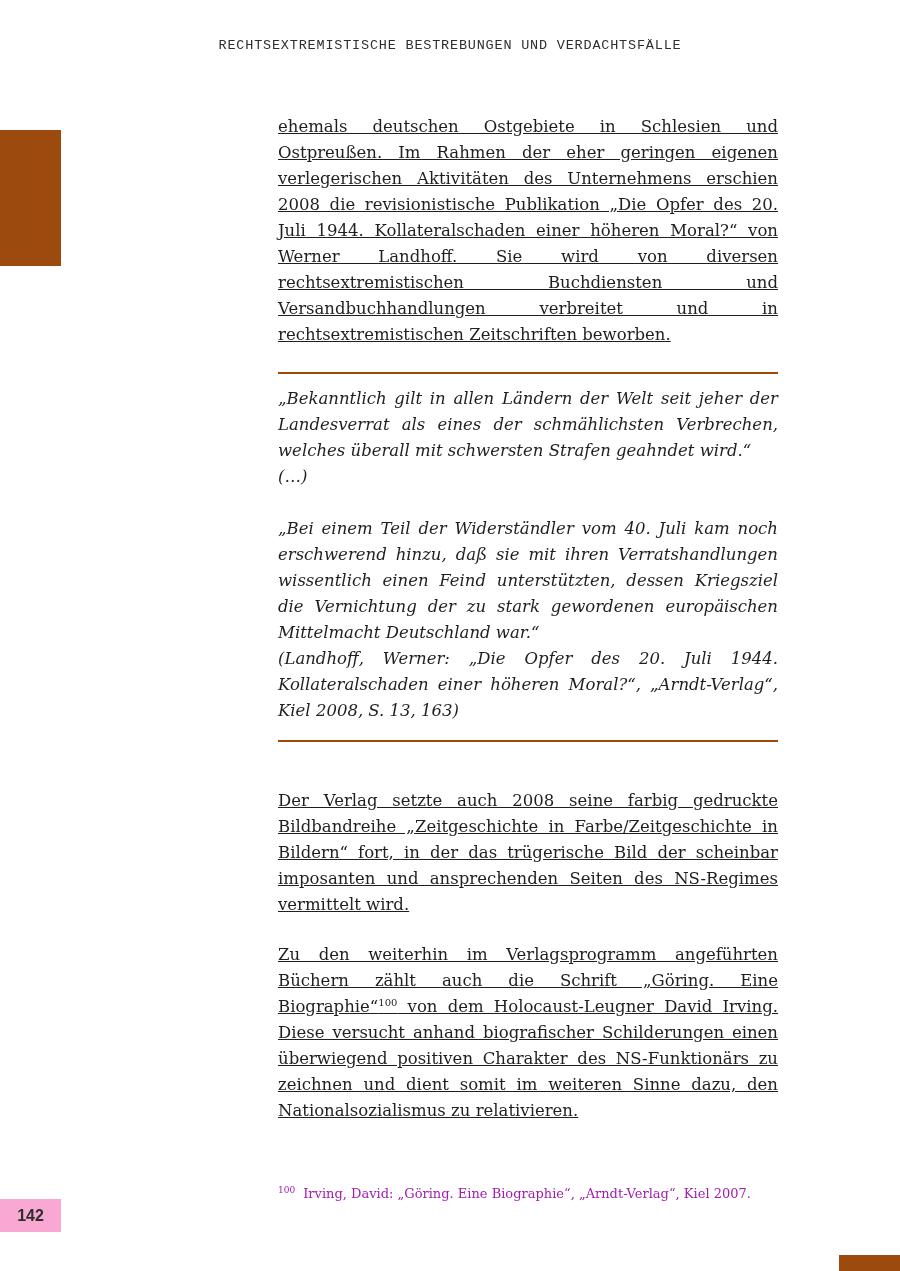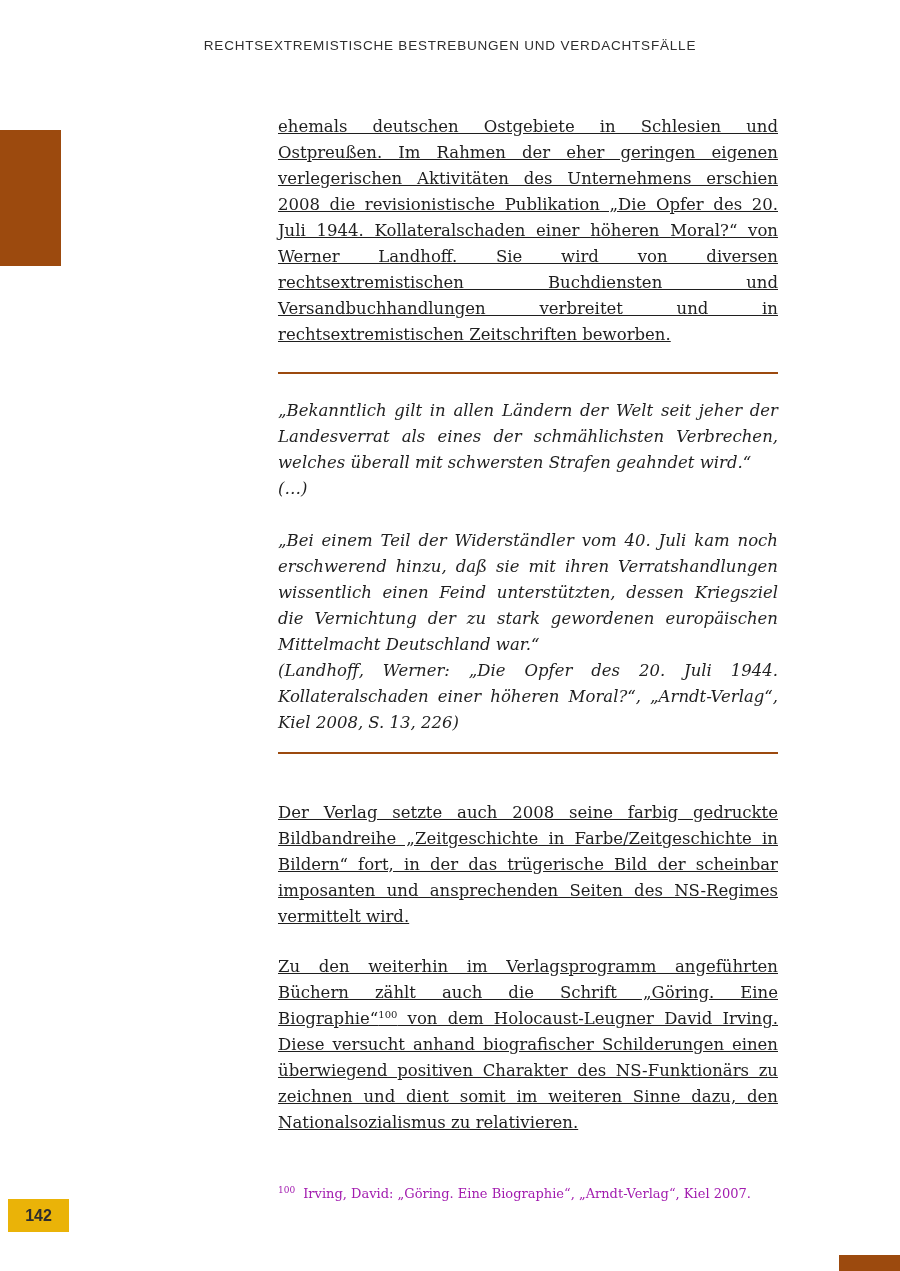--- a/index.html
+++ b/index.html
@@ -22,7 +22,7 @@
     left: 0;
     width: 900px;
     text-align: center;
-    font-family: Liberation Sans, sans-serif;
+    font-family: Liberation Mono, monospace;
     font-size: 13.5px;
     letter-spacing: 0.8px;
     color: #2e2e2e;

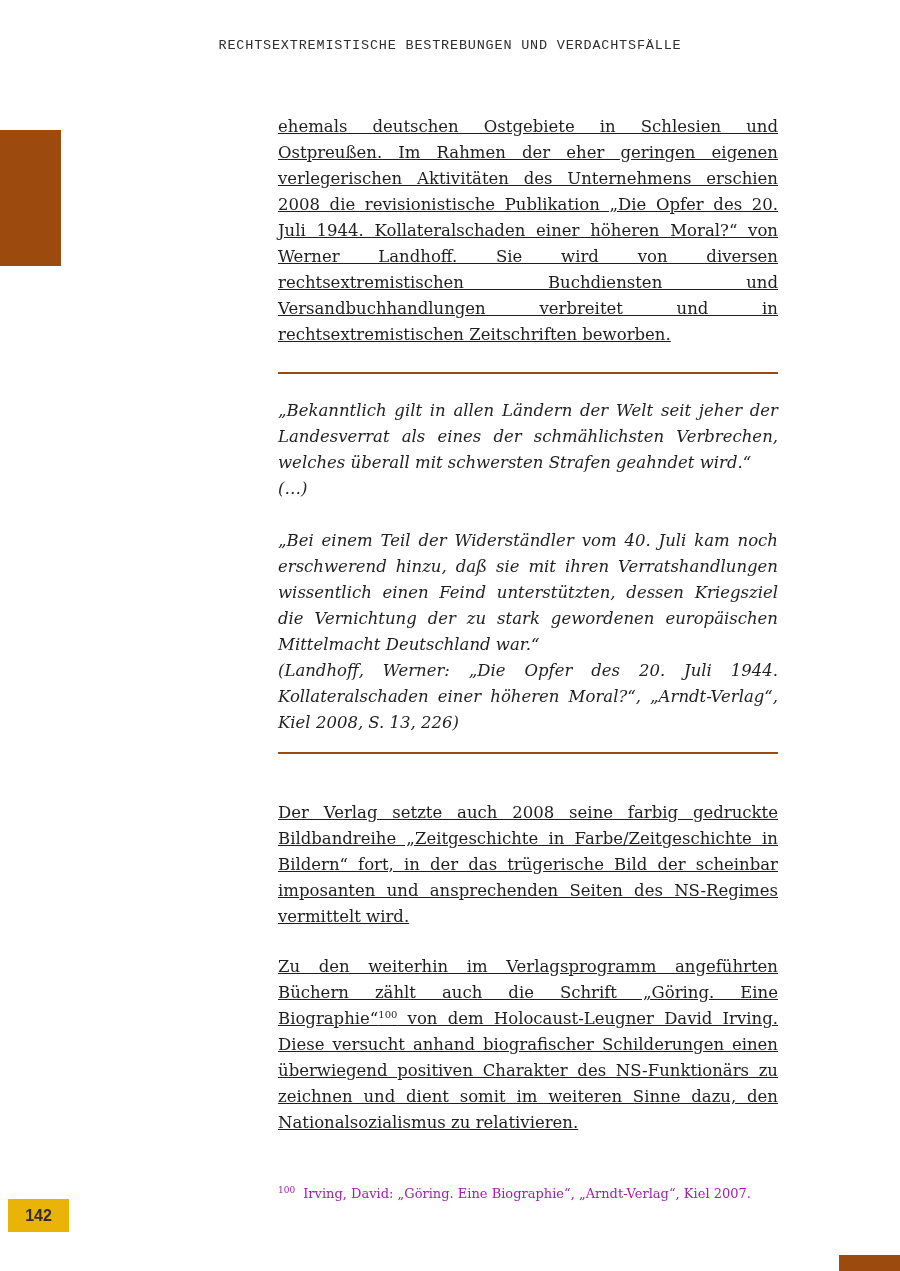--- a/index.html
+++ b/index.html
@@ -51,7 +51,7 @@
   }
   .quote-block {
     margin: 20px 0 46px 0;
-    padding: 24px 0 16px 0;
+    padding: 12px 0 16px 0;
     border-top: 2px solid;
     border-bottom: 2px solid;
     font-style: italic;

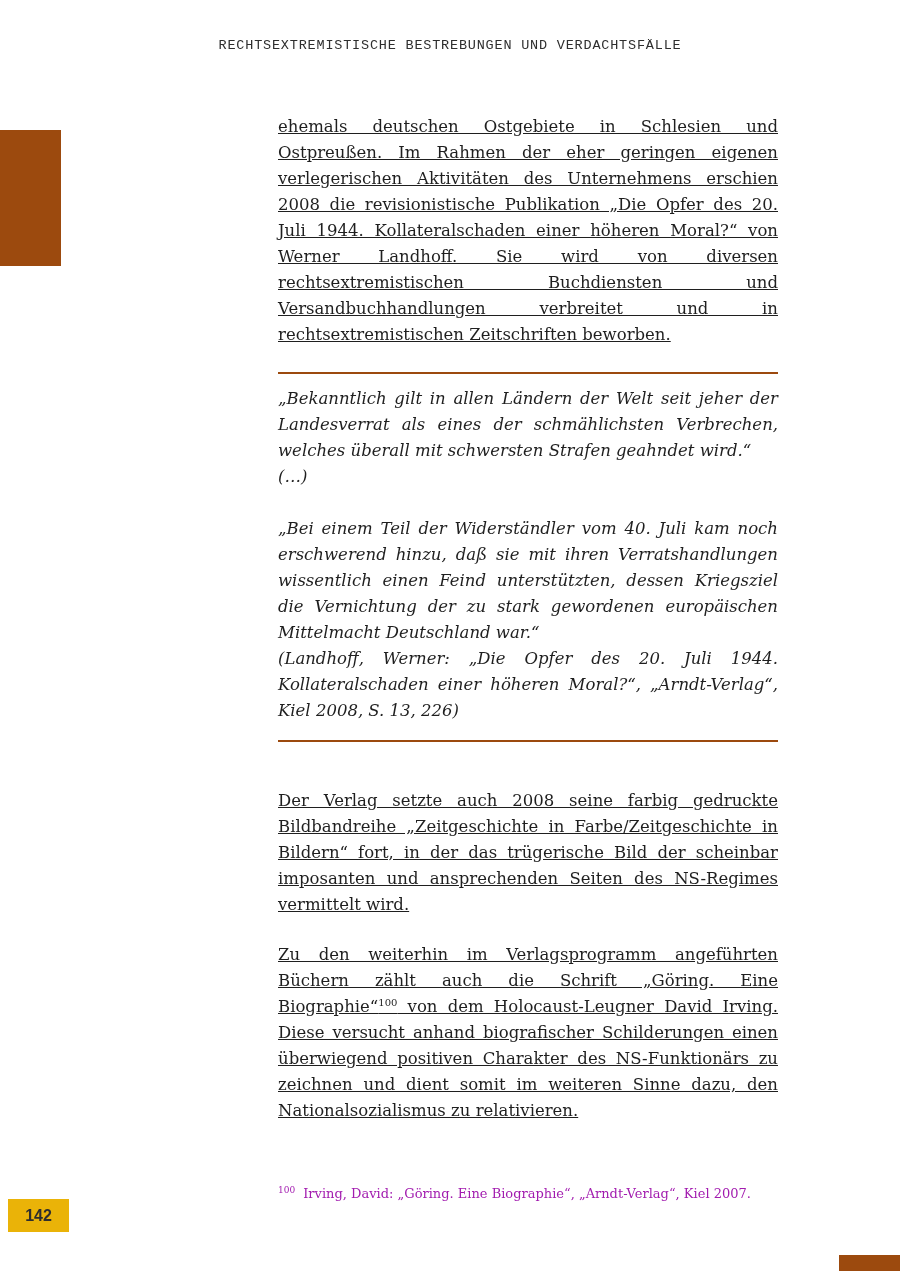--- a/index.html
+++ b/index.html
@@ -128,7 +128,7 @@
       <p>„Bekanntlich gilt in allen Ländern der Welt seit jeher der Landesverrat als eines der schmählichsten Verbrechen, welches überall mit schwersten Strafen geahndet wird.“</p>
       <p class="quote-ellipsis">(…)</p>
       <p>„Bei einem Teil der Widerständler vom 40. Juli kam noch erschwerend hinzu, daß sie mit ihren Verratshandlungen wissentlich einen Feind unterstützten, dessen Kriegsziel die Vernichtung der zu stark gewordenen europäischen Mittelmacht Deutschland war.“</p>
-      <p>(Landhoff, Werner: „Die Opfer des 20. Juli 1944. Kollateralschaden einer höheren Moral?“, „Arndt-Verlag“, Kiel 2008, S. 13, 226)</p>
+      <p>(Landhoff, Werner: „Die Opfer des 20. Juli 1944. Kollateralschaden einer höheren Moral?“, „Arndt-Verlag“, Kiel 2008, S. 13, 163)</p>
     </div>
 
     <p class="body">Der Verlag setzte auch 2008 seine farbig gedruckte Bildbandreihe „Zeitgeschichte in Farbe/Zeitgeschichte in Bildern“ fort, in der das trügerische Bild der scheinbar imposanten und ansprechenden Seiten des NS-Regimes vermittelt wird.</p>

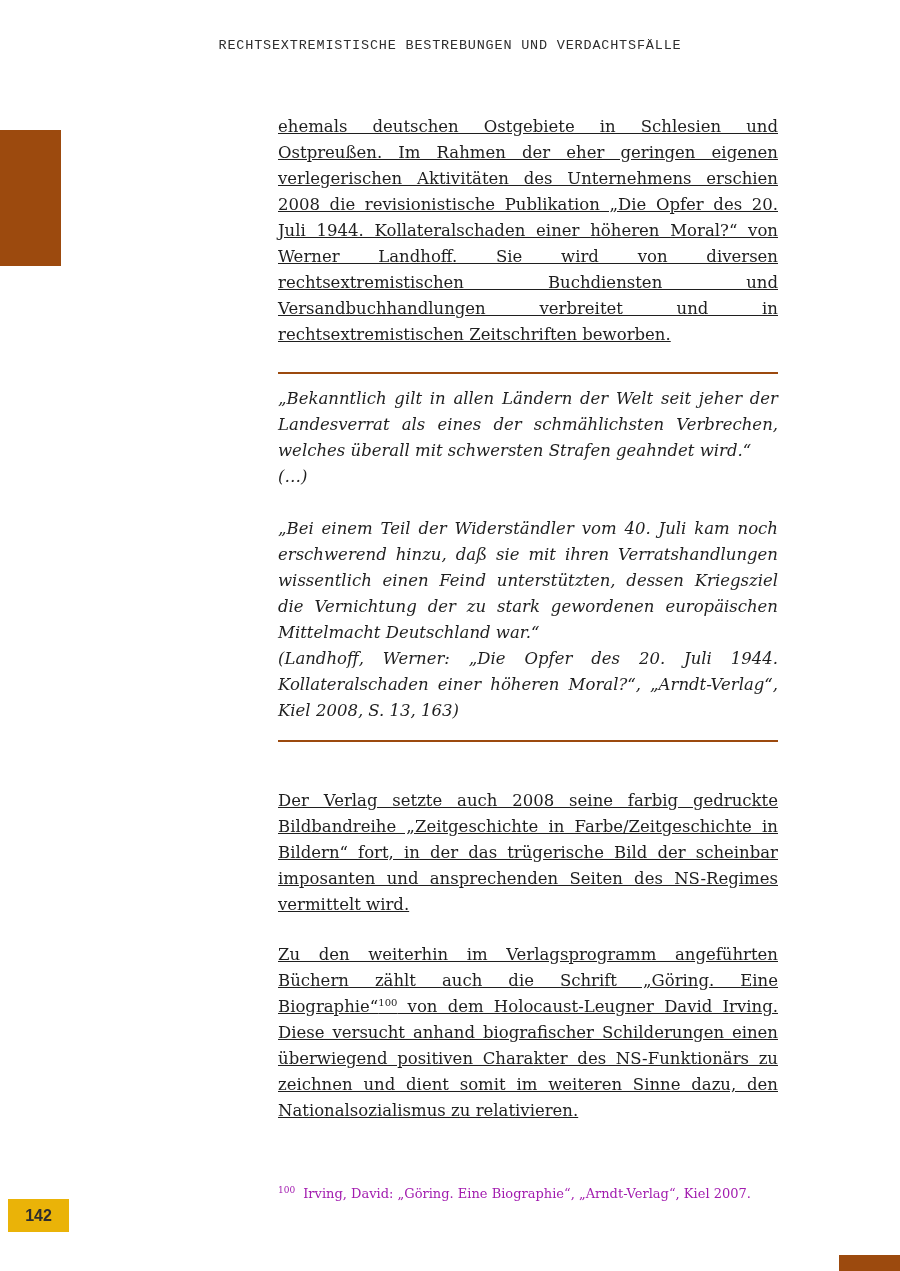--- a/index.html
+++ b/index.html
@@ -92,7 +92,7 @@
     top: 1199px;
     width: 61px;
     height: 33px;
-    background: #eab308;
+    background: #f9a8d4;
     display: flex;
     align-items: center;
     justify-content: center;
@@ -100,7 +100,6 @@
     font-weight: bold;
     font-size: 16px;
     color: #2e2e2e;
-    margin-left: 8px;
   }
   .corner-tab {
     position: absolute;

